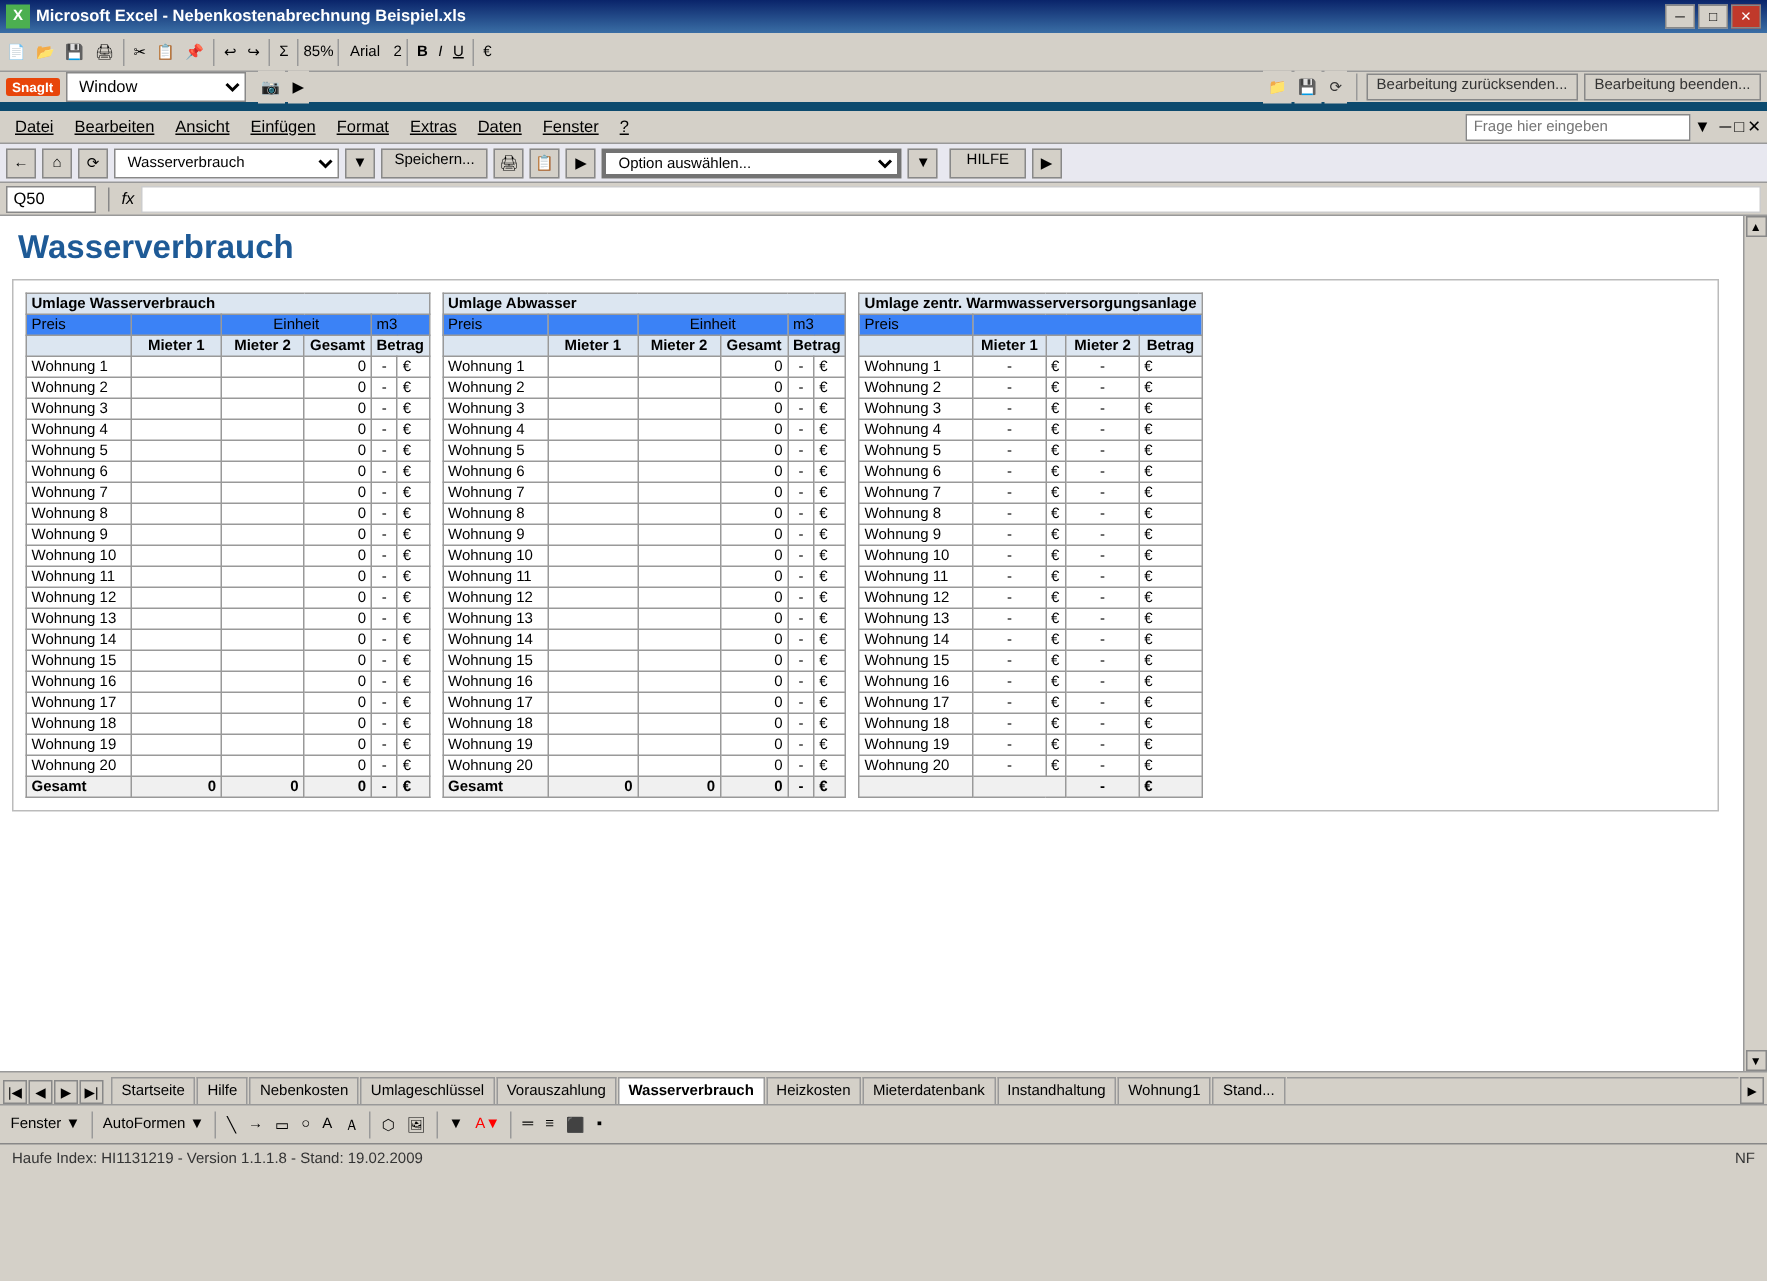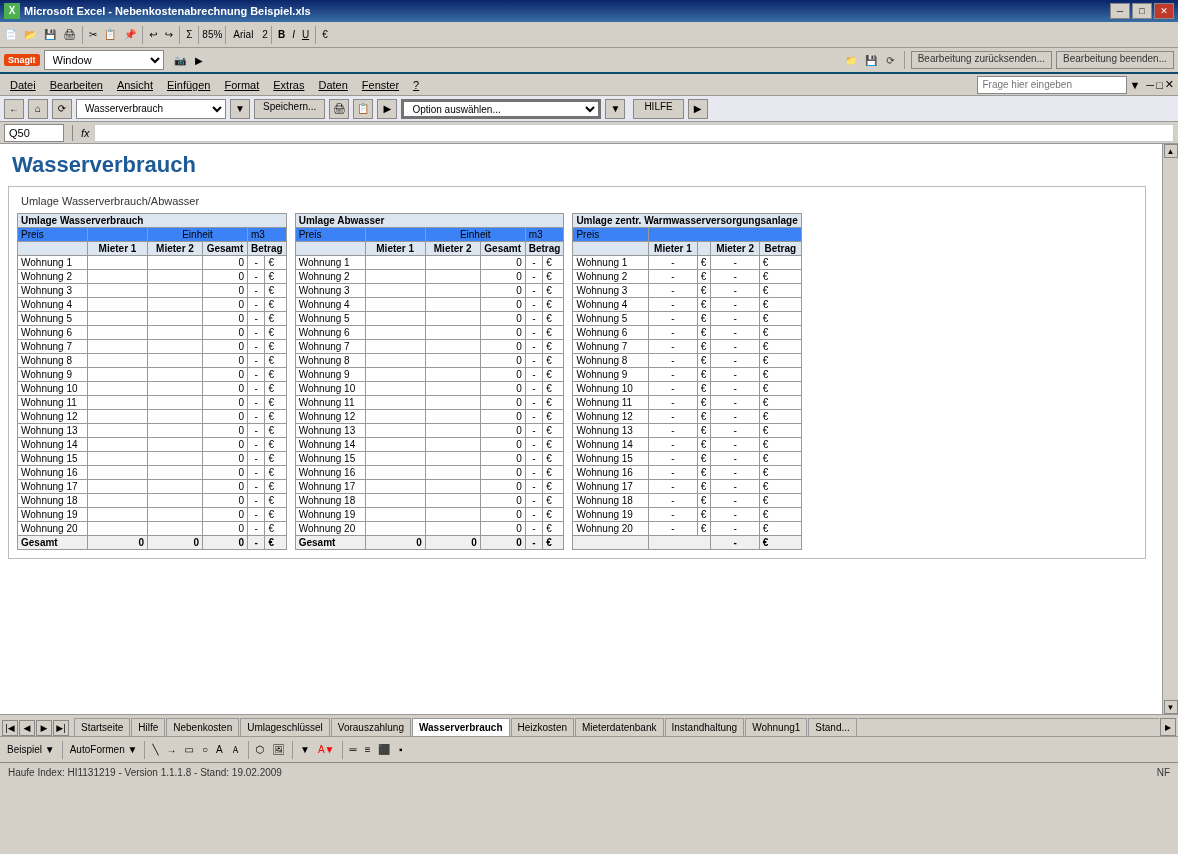--- a/index.html
+++ b/index.html
@@ -49,7 +49,7 @@
       height: 26px;
       display: flex;
       align-items: center;
-      border-bottom: 2px solid #0c4a6e;
+      border-bottom: 6px solid #0c4a6e;
       padding: 0 4px;
       gap: 4px;
     }

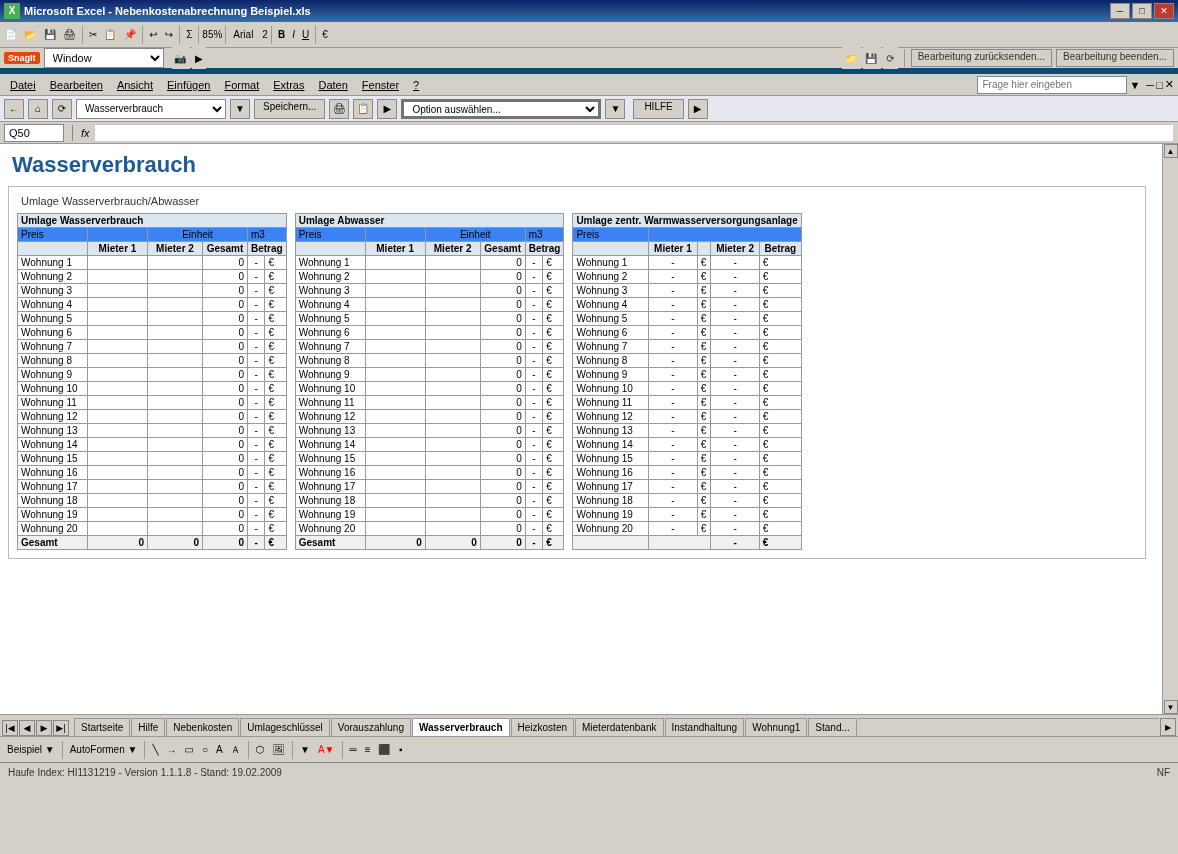--- a/index.html
+++ b/index.html
@@ -387,7 +387,6 @@
     <h1 class="sheet-title">Wasserverbrauch</h1>
 
     <div style="border: 1px solid #bbb; padding: 8px; margin: 4px 0;">
-      <div class="section-label">Umlage Wasserverbrauch/Abwasser</div>
 
       <div class="tables-container">
 

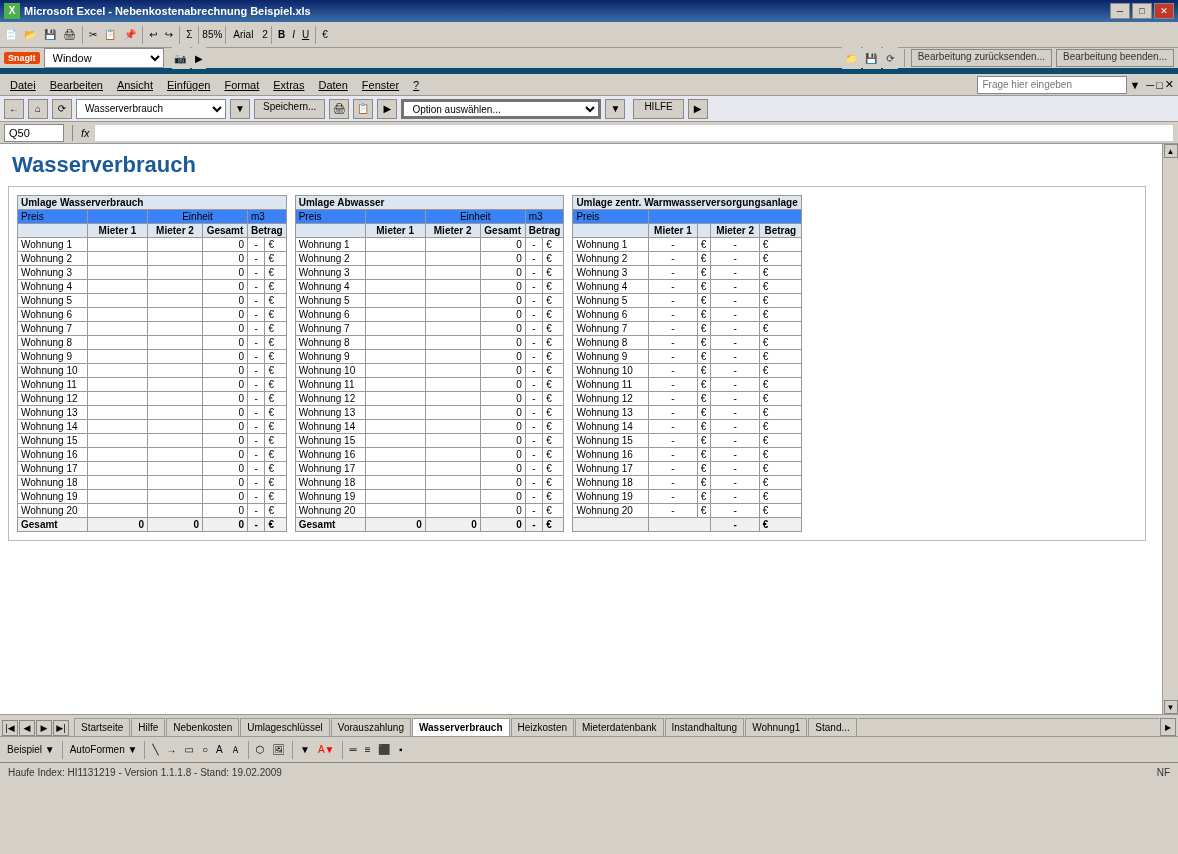--- a/index.html
+++ b/index.html
@@ -973,7 +973,7 @@
 </div>
 
 <div class="drawing-bar">
-  <div class="toolbar-btn" style="font-size:10px;">Beispiel ▼</div>
+  <div class="toolbar-btn" style="font-size:10px;">Fenster ▼</div>
   <div class="toolbar-separator"></div>
   <div class="toolbar-btn" style="font-size:10px;">AutoFormen ▼</div>
   <div class="toolbar-separator"></div>

